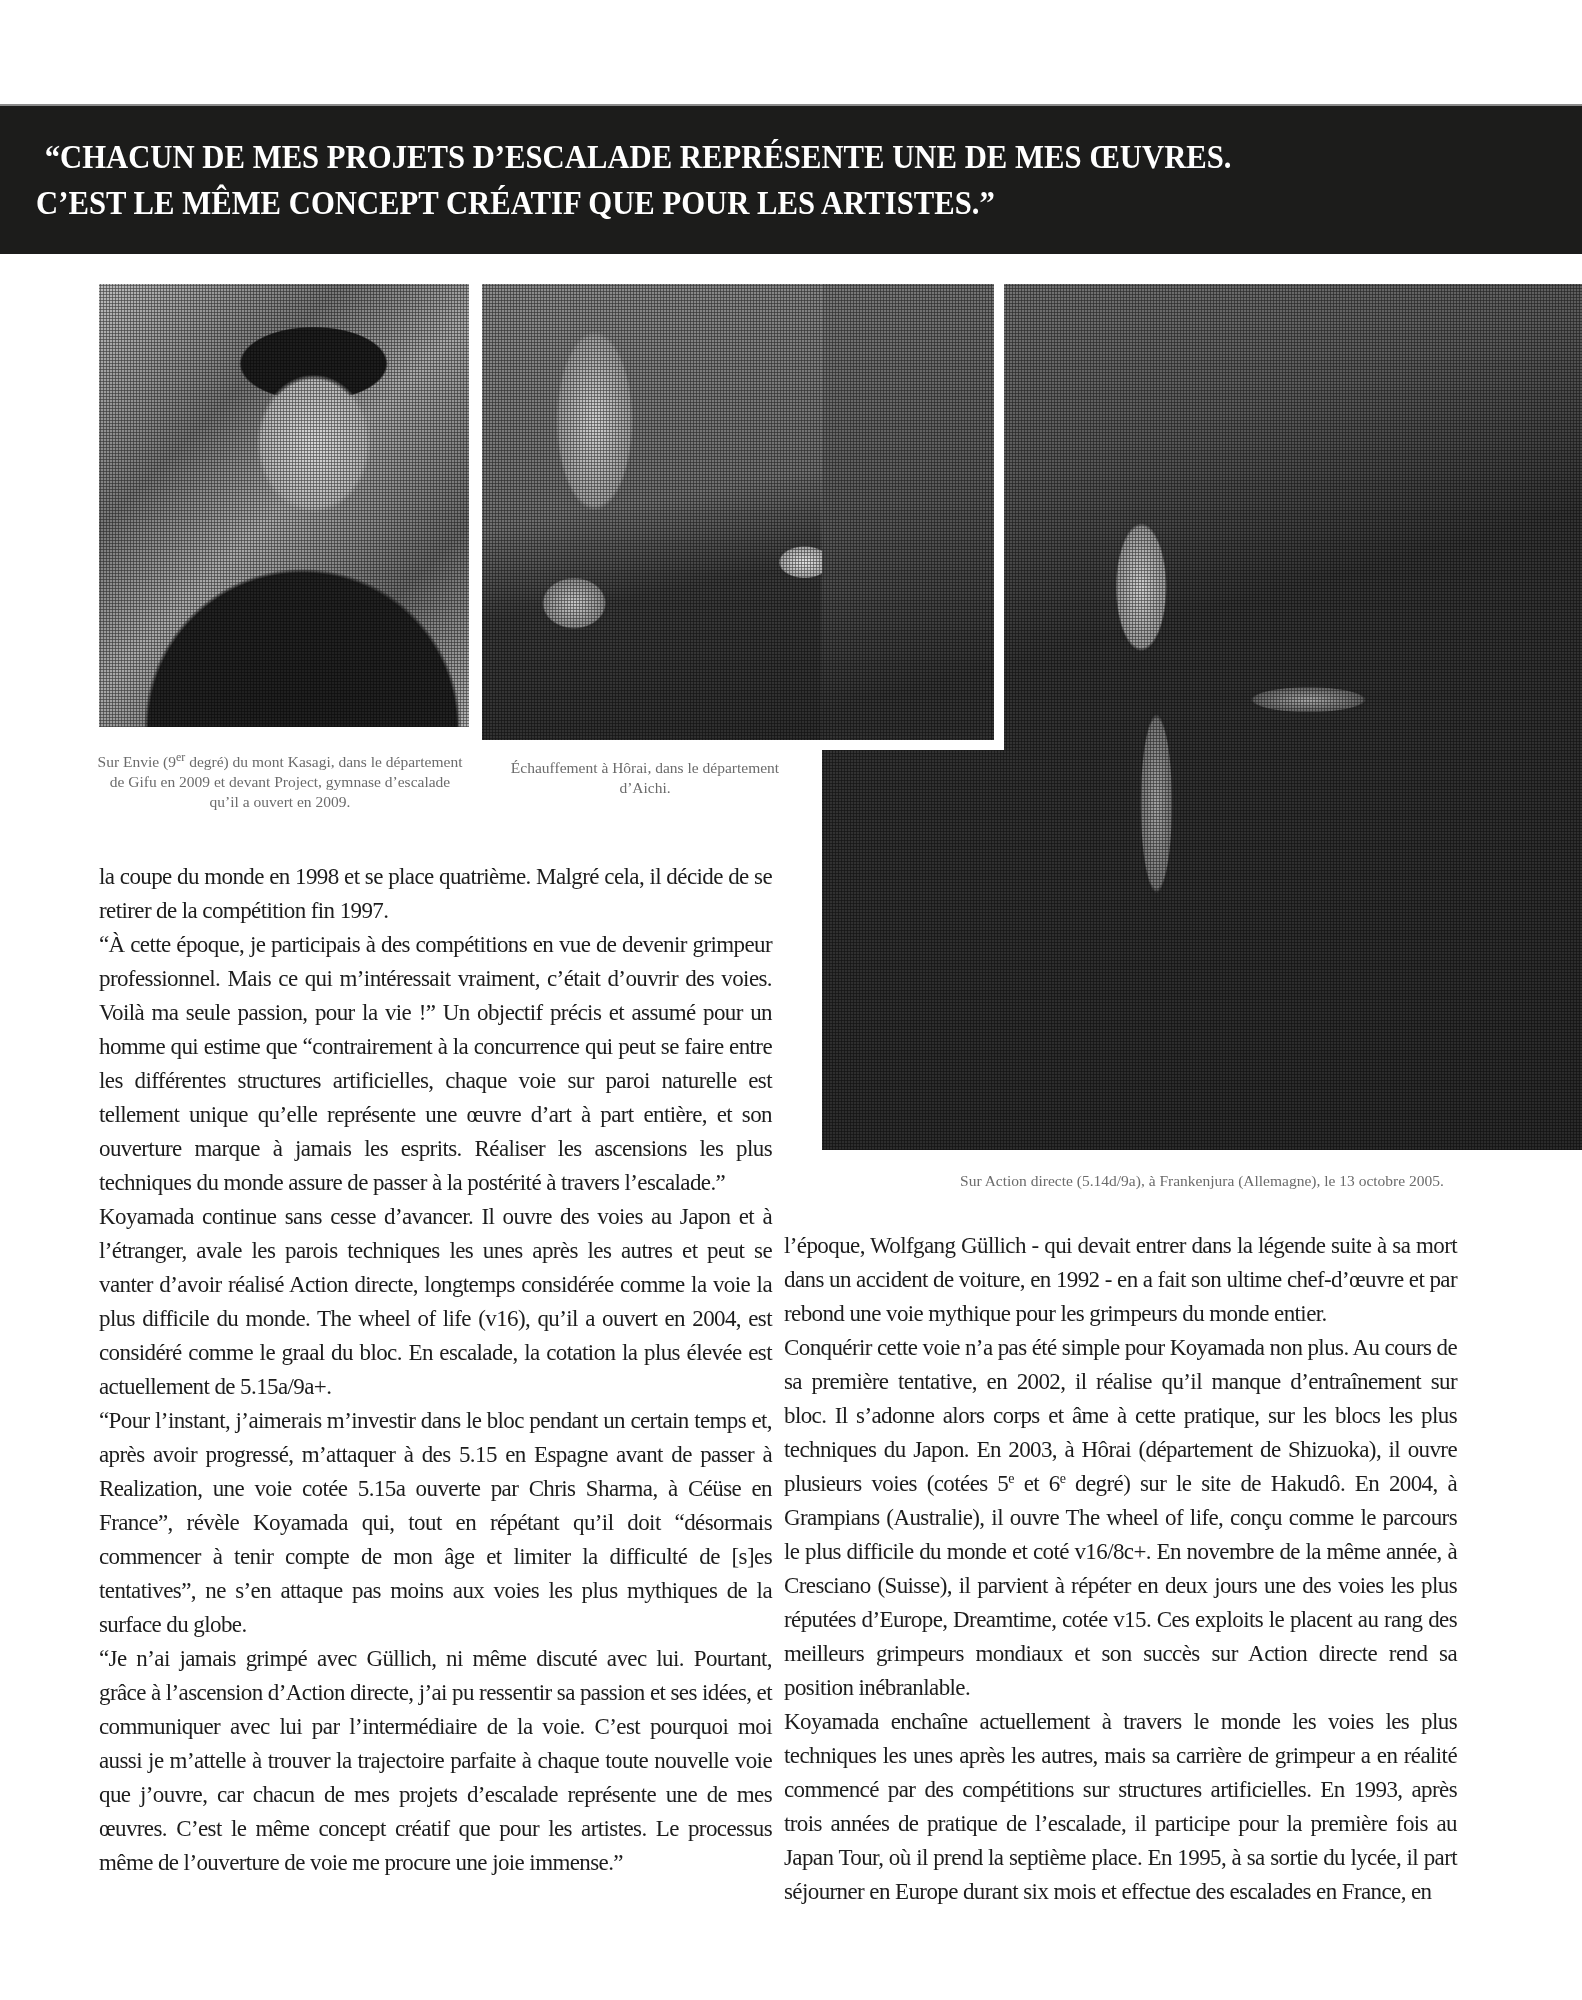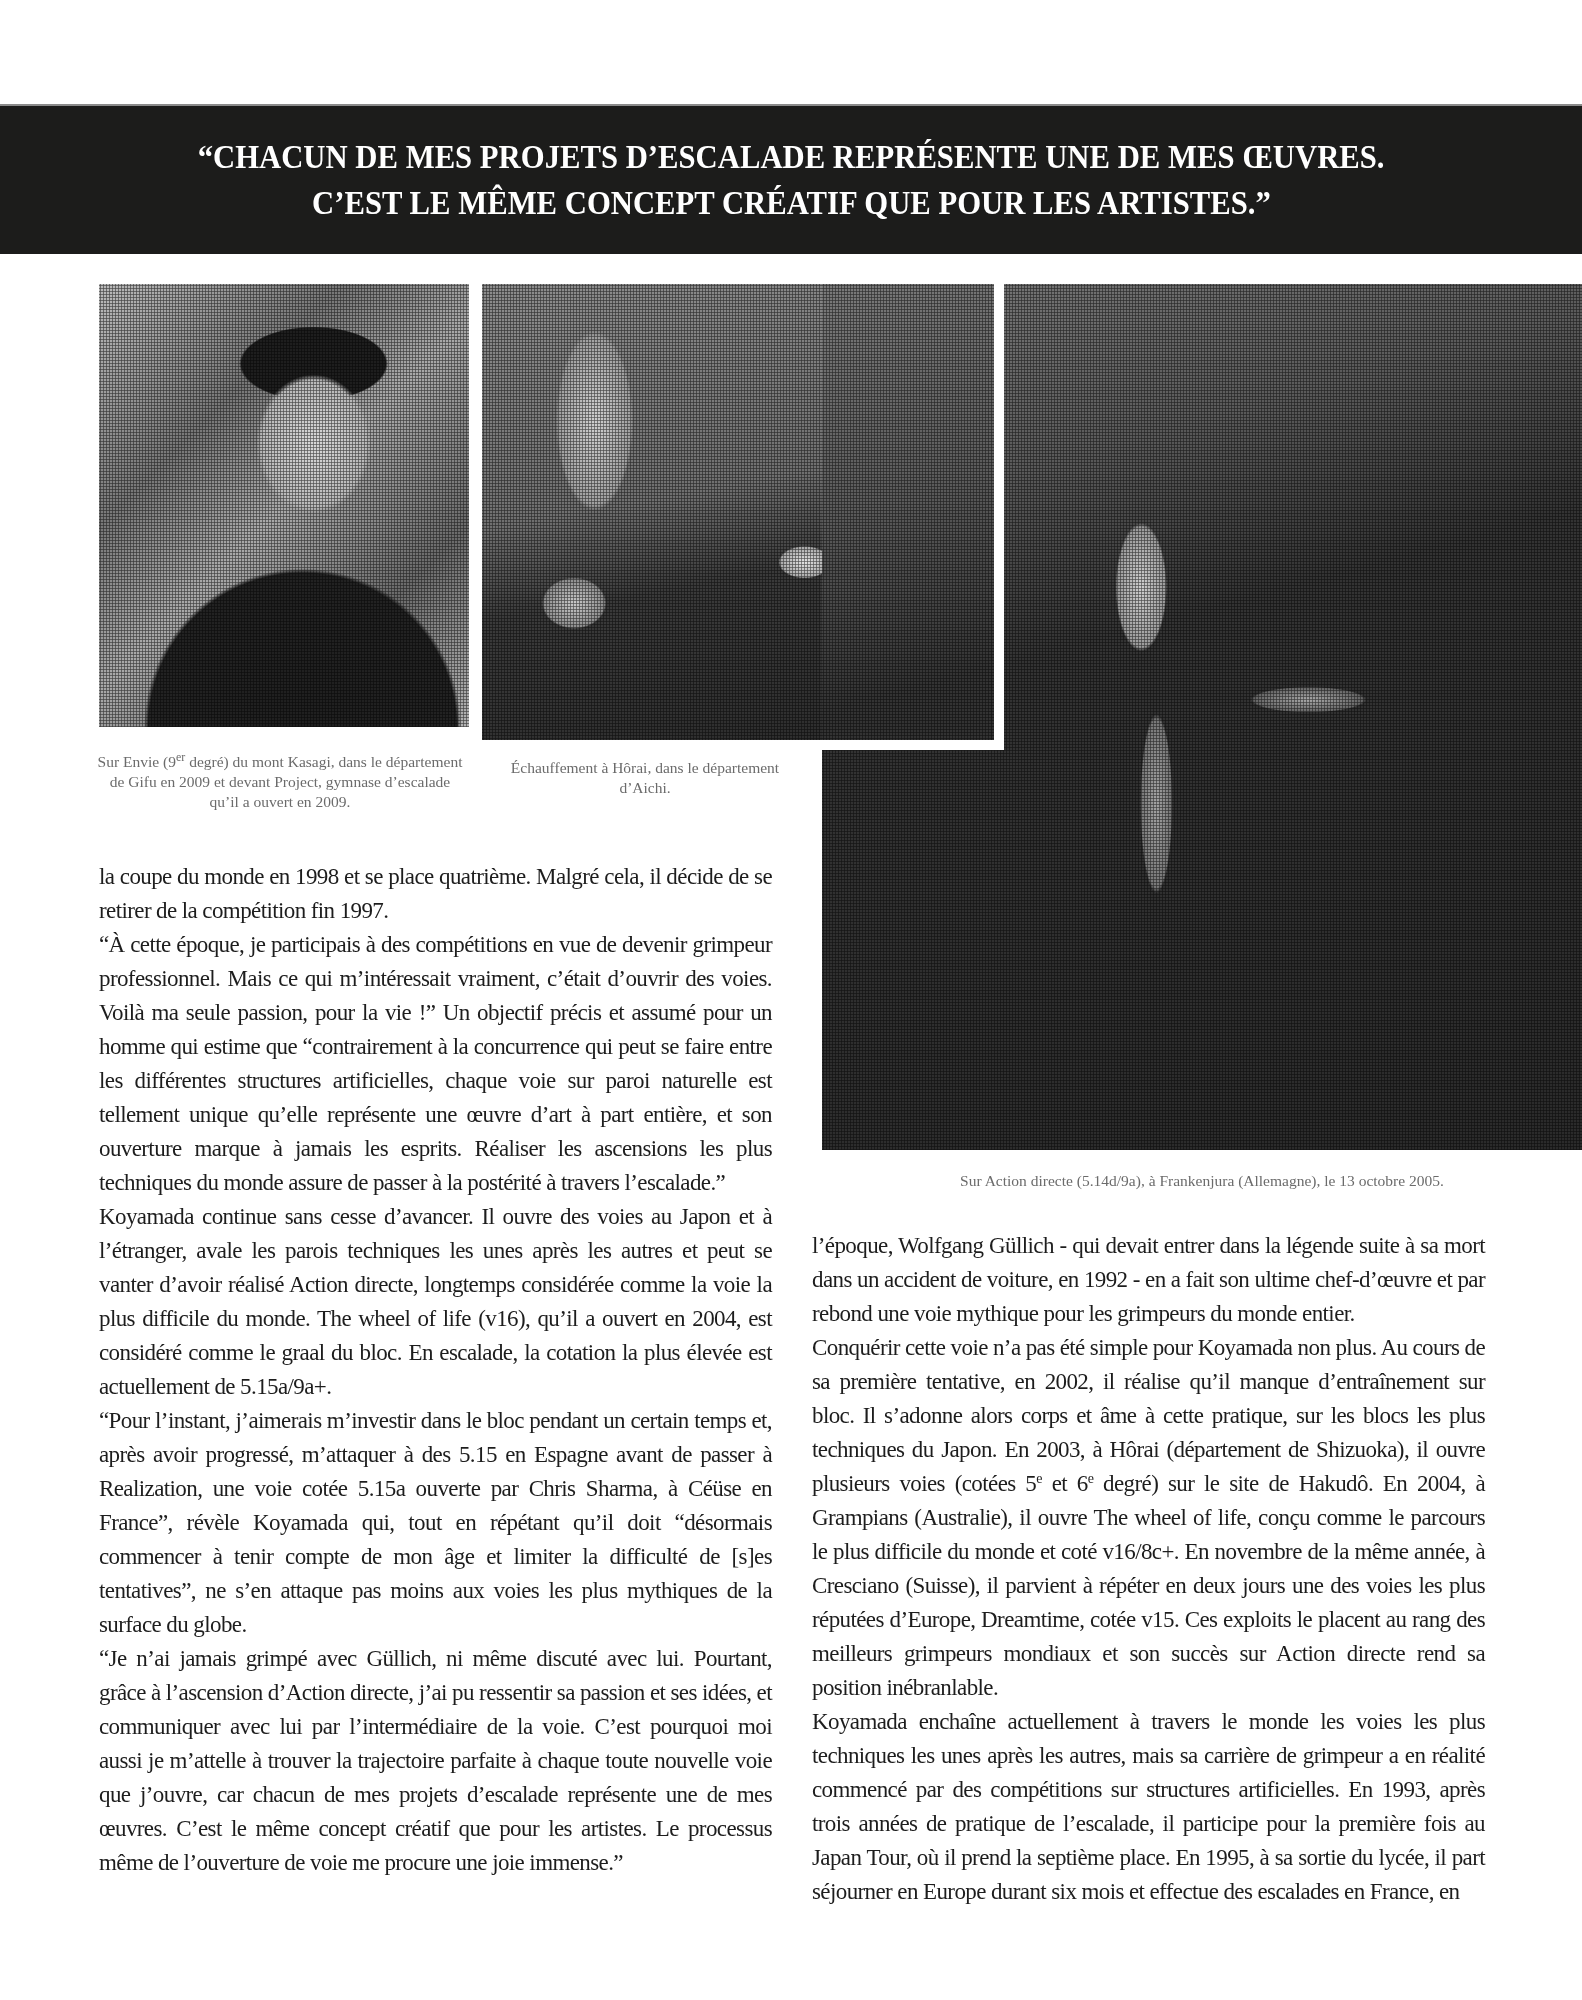--- a/index.html
+++ b/index.html
@@ -10,7 +10,7 @@
     .banner {
       position: absolute; left: 0; top: 104px; width: 1582px; height: 150px;
       background: #1c1c1b; border-top: 2px solid #8a8a8a; box-sizing: border-box;
-      display: flex; flex-direction: column; align-items: center; justify-content: center;
+      display: flex; flex-direction: column; align-items: flex-start; justify-content: center;
     }
     .banner .line {
       color: #ffffff; font-weight: bold; font-size: 33px; letter-spacing: 0px;

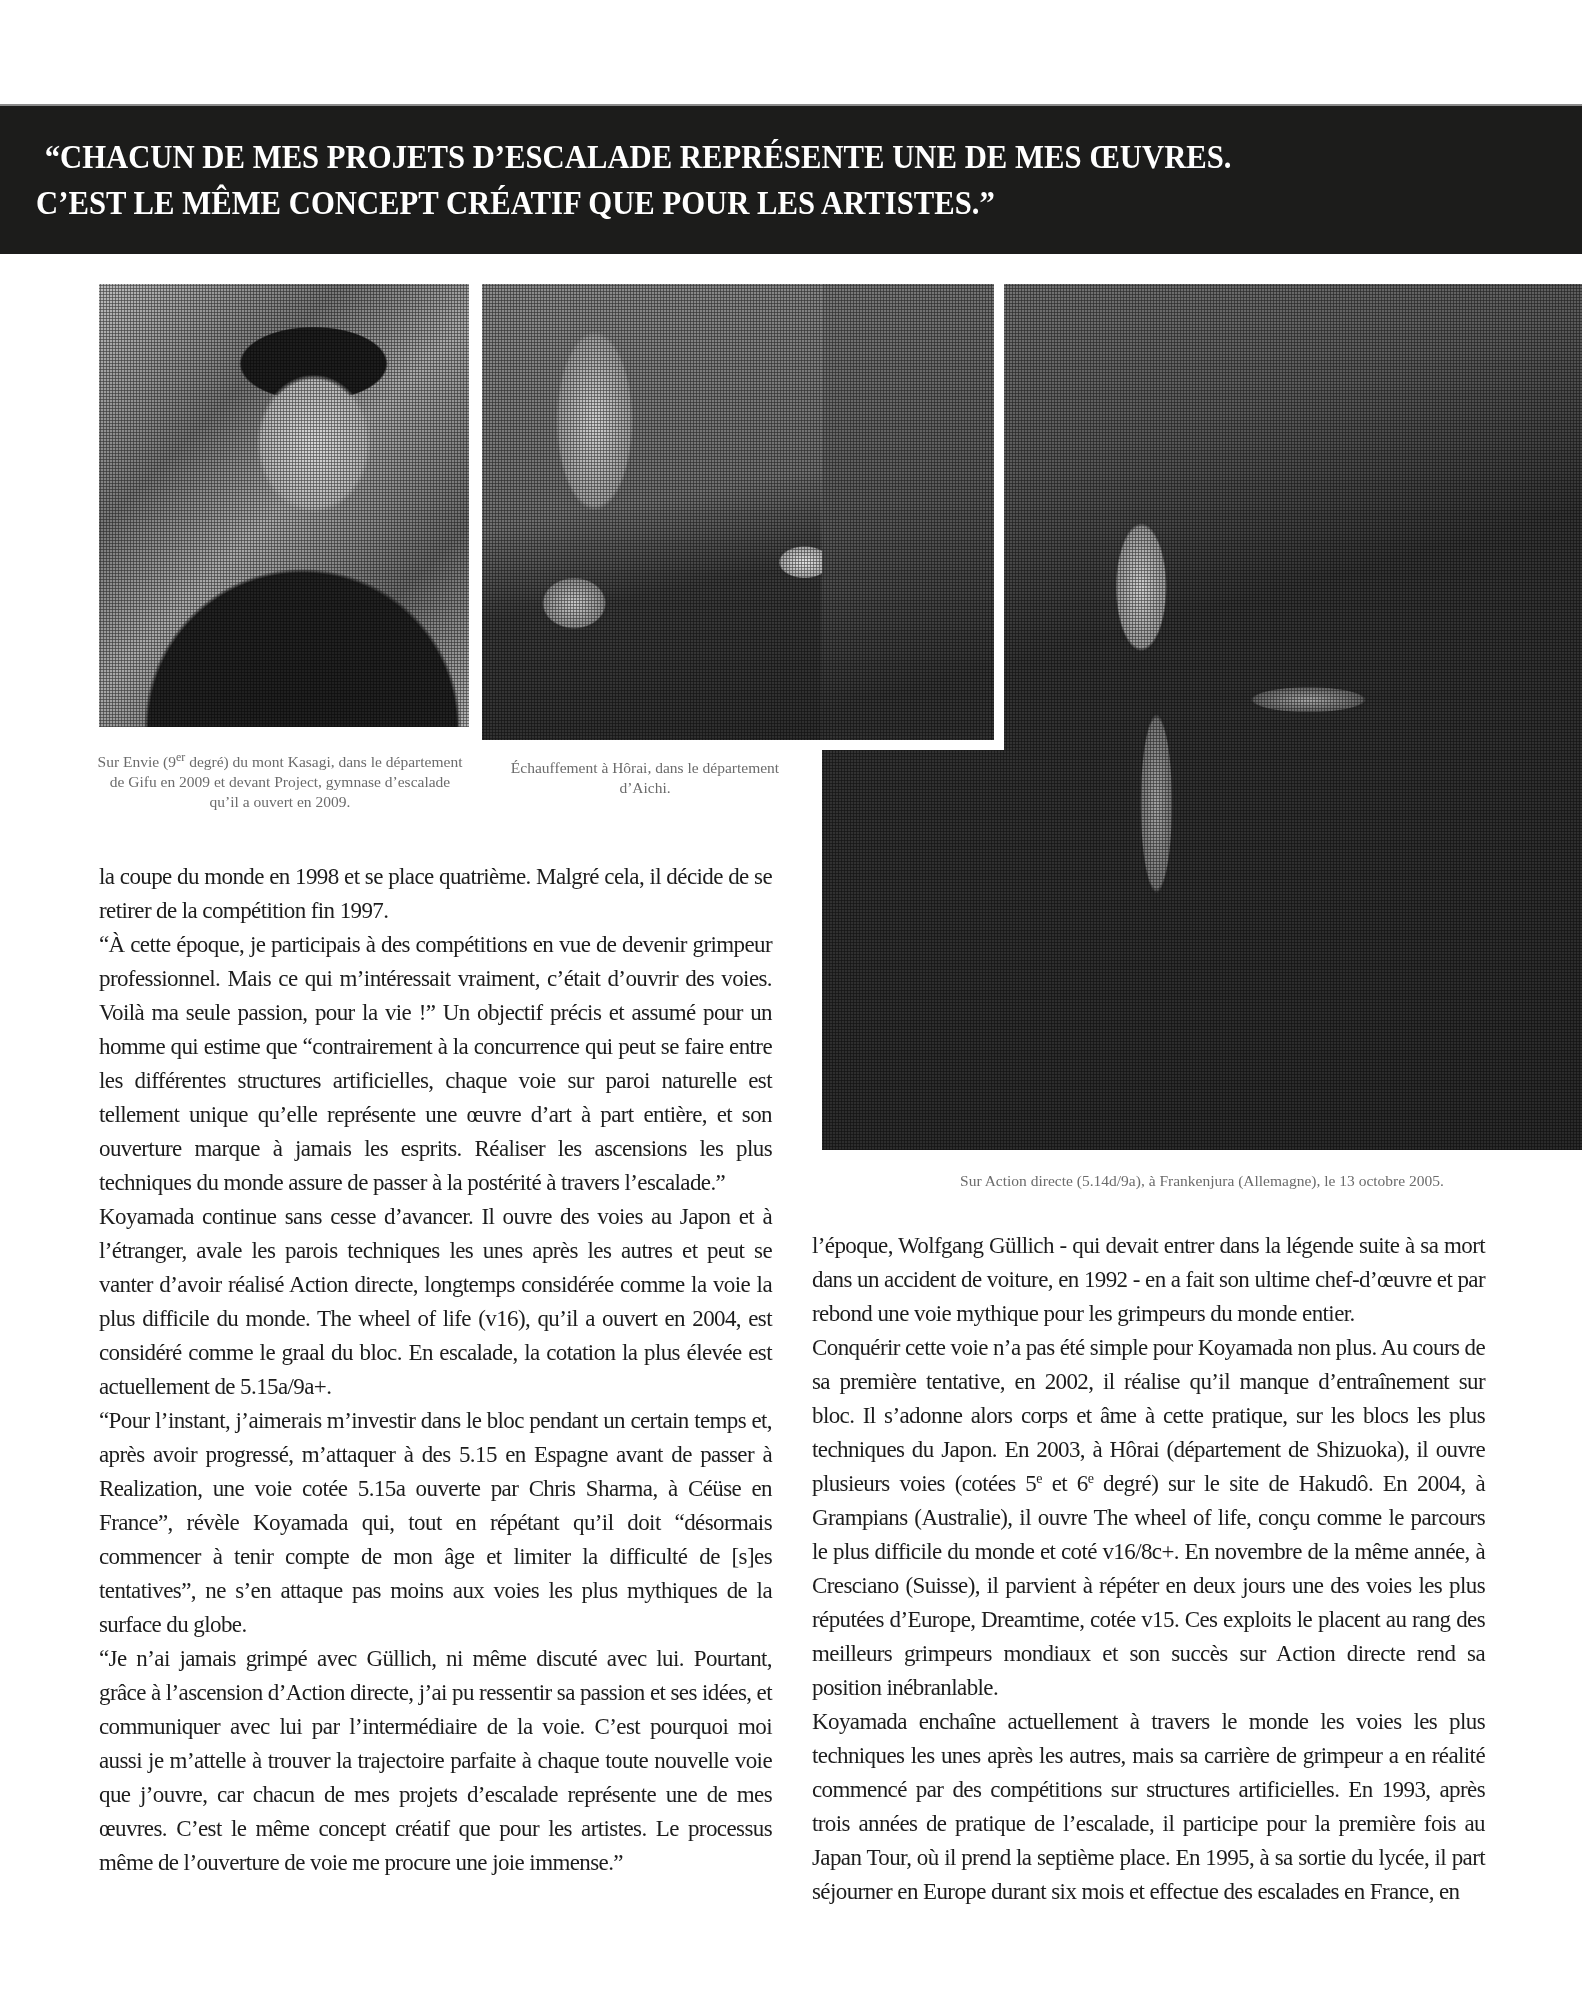--- a/index.html
+++ b/index.html
@@ -63,7 +63,7 @@
     .col p { margin: 0; }
     .col sup { font-size: 14px; vertical-align: 8px; line-height: 0; }
     #col-left { left: 99px; top: 860px; width: 673px; }
-    #col-right { left: 812px; top: 1229px; width: 673px; }
+    #col-right { left: 784px; top: 1229px; width: 673px; }
   </style>
 </head>
 <body>

